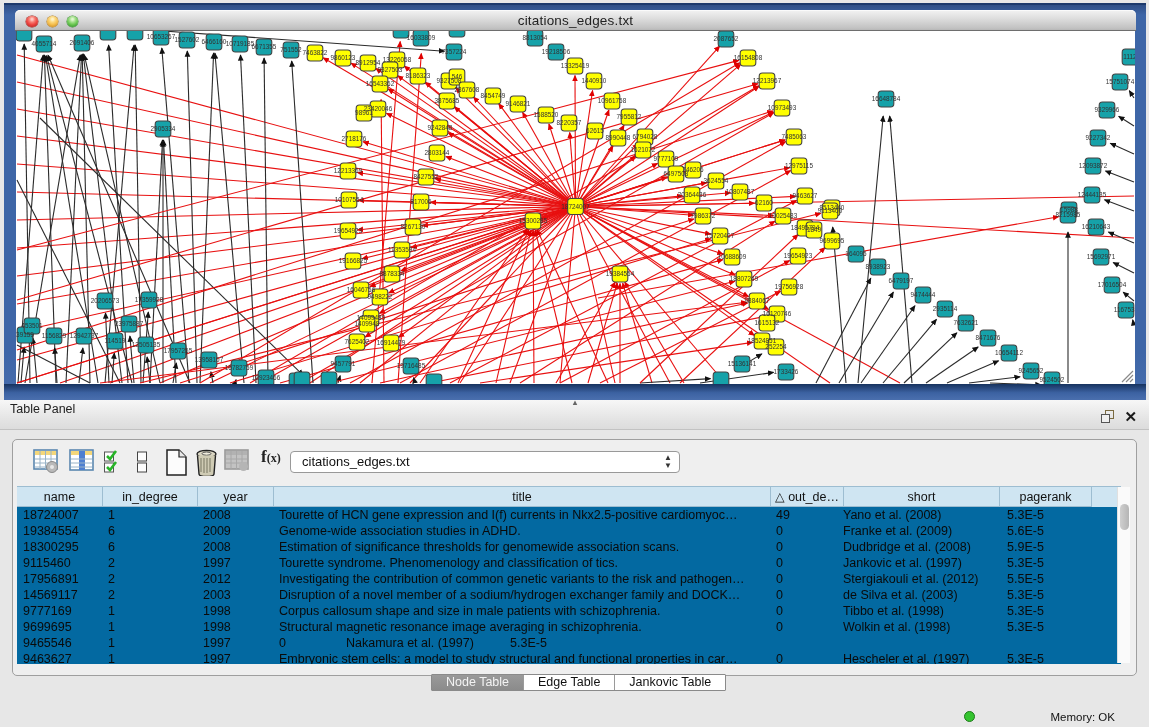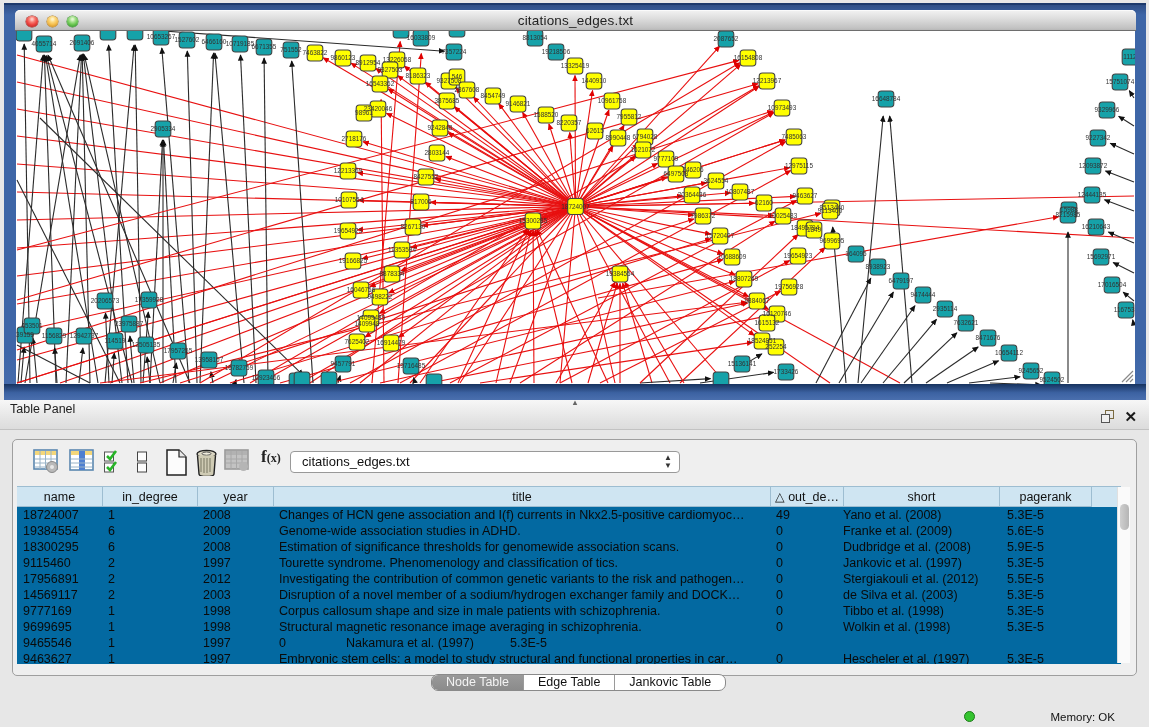--- a/index.html
+++ b/index.html
@@ -609,7 +609,7 @@
             <div class="c c0">18724007</div>
             <div class="c c1">1</div>
             <div class="c c2">2008</div>
-            <div class="c c3">Changes of HCN gene association and I(f) currents in Nkx2.5-positive cardiomyoc…</div>
+            <div class="c c3">Tourette of HCN gene expression and I(f) currents in Nkx2.5-positive cardiomyoc…</div>
             <div class="c c4">49</div>
             <div class="c c5">Yano et al. (2008)</div>
             <div class="c c6">5.3E-5</div>

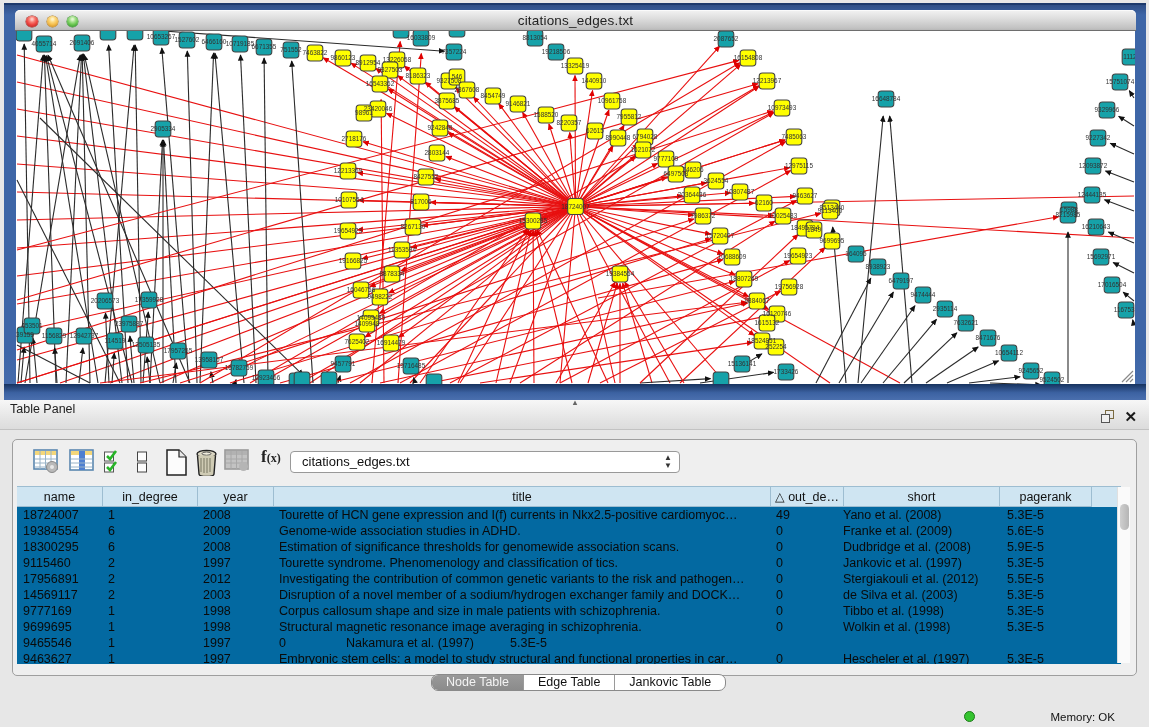--- a/index.html
+++ b/index.html
@@ -42,7 +42,7 @@
 #vscroll{position:absolute;right:6px;top:47px;width:13px;height:176px;background:#fafafa;border-left:1px solid #e0e0e0}
 #vthumb{position:absolute;left:2px;top:17px;width:9px;height:26px;border-radius:5px;background:linear-gradient(90deg,#cfcfcf,#b5b5b5)}
 
-#tabs{position:absolute;left:431px;top:274px;height:17px;display:flex;border:1px solid #8a8a8a;border-radius:7px;overflow:hidden;background:#fff}
+#tabs{position:absolute;left:431px;top:274px;height:17px;display:flex;border:1px solid #8a8a8a;border-radius:1px;overflow:hidden;background:#fff}
 #tabs .tab{font-size:12.5px;line-height:15px;padding:0 14px;color:#111;border-left:1px solid #9a9a9a}
 #tabs .tab:first-child{border-left:none}
 #tabs .sel{background:linear-gradient(#9a9a9a,#8b8b8b);color:#f3f3f3}

